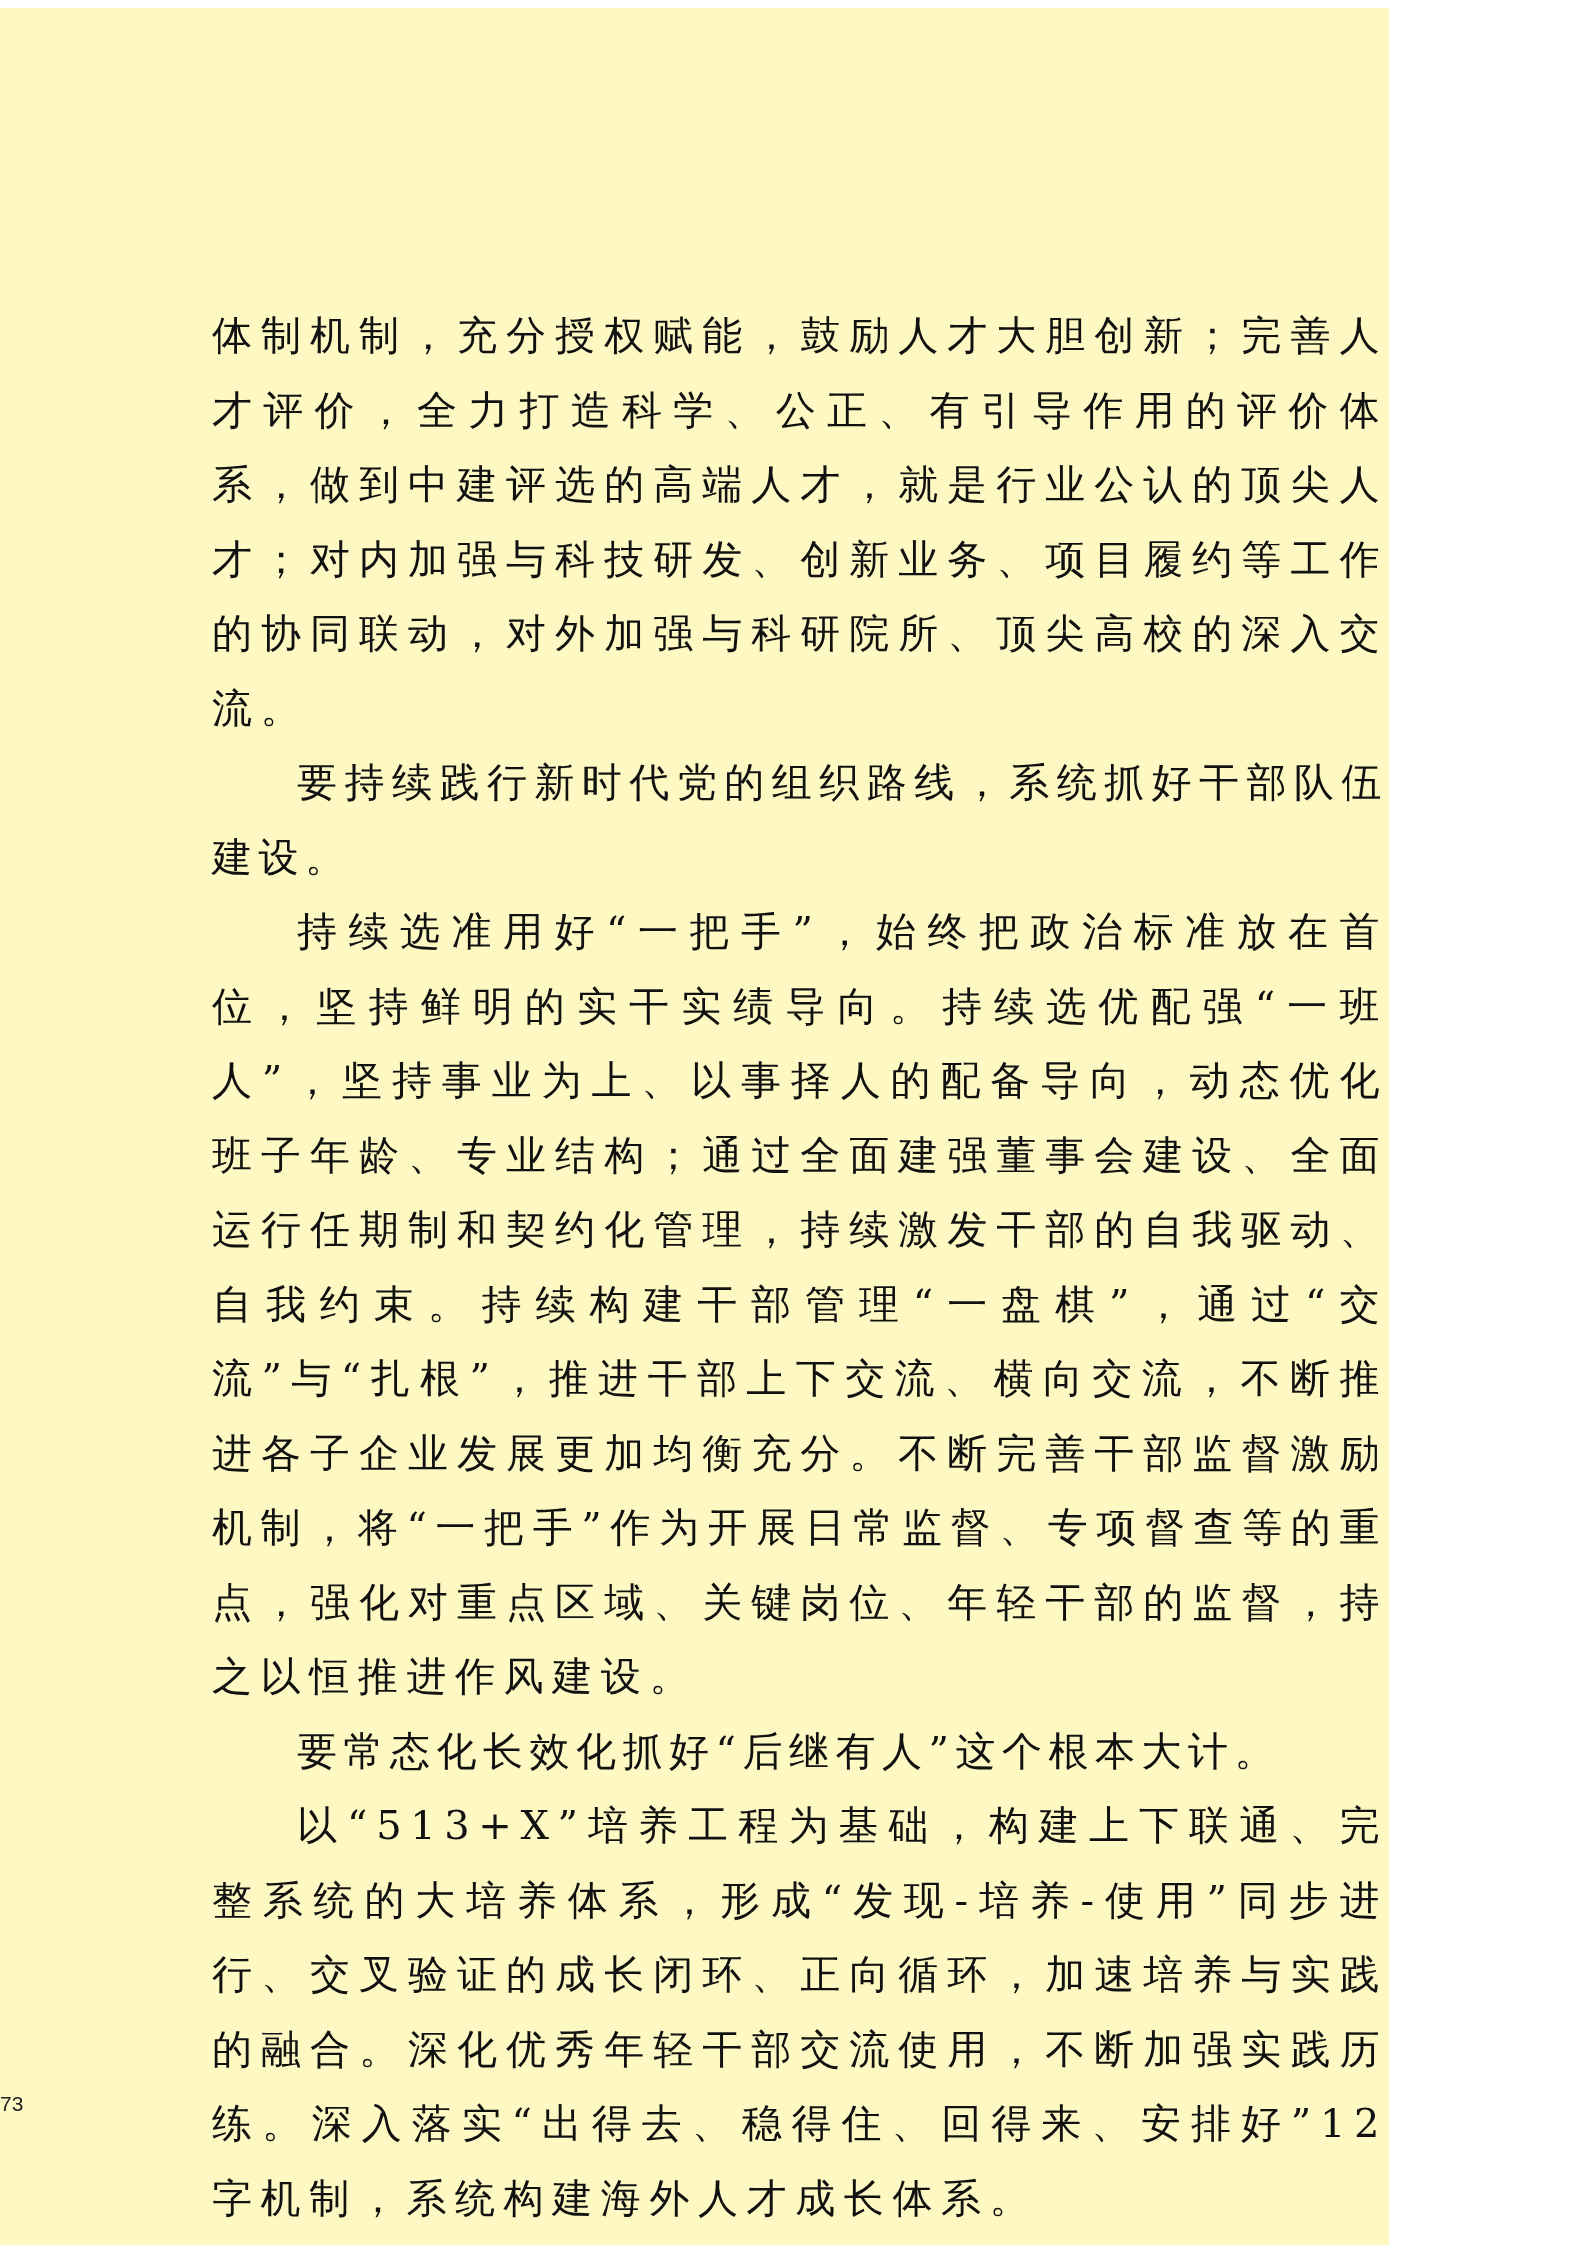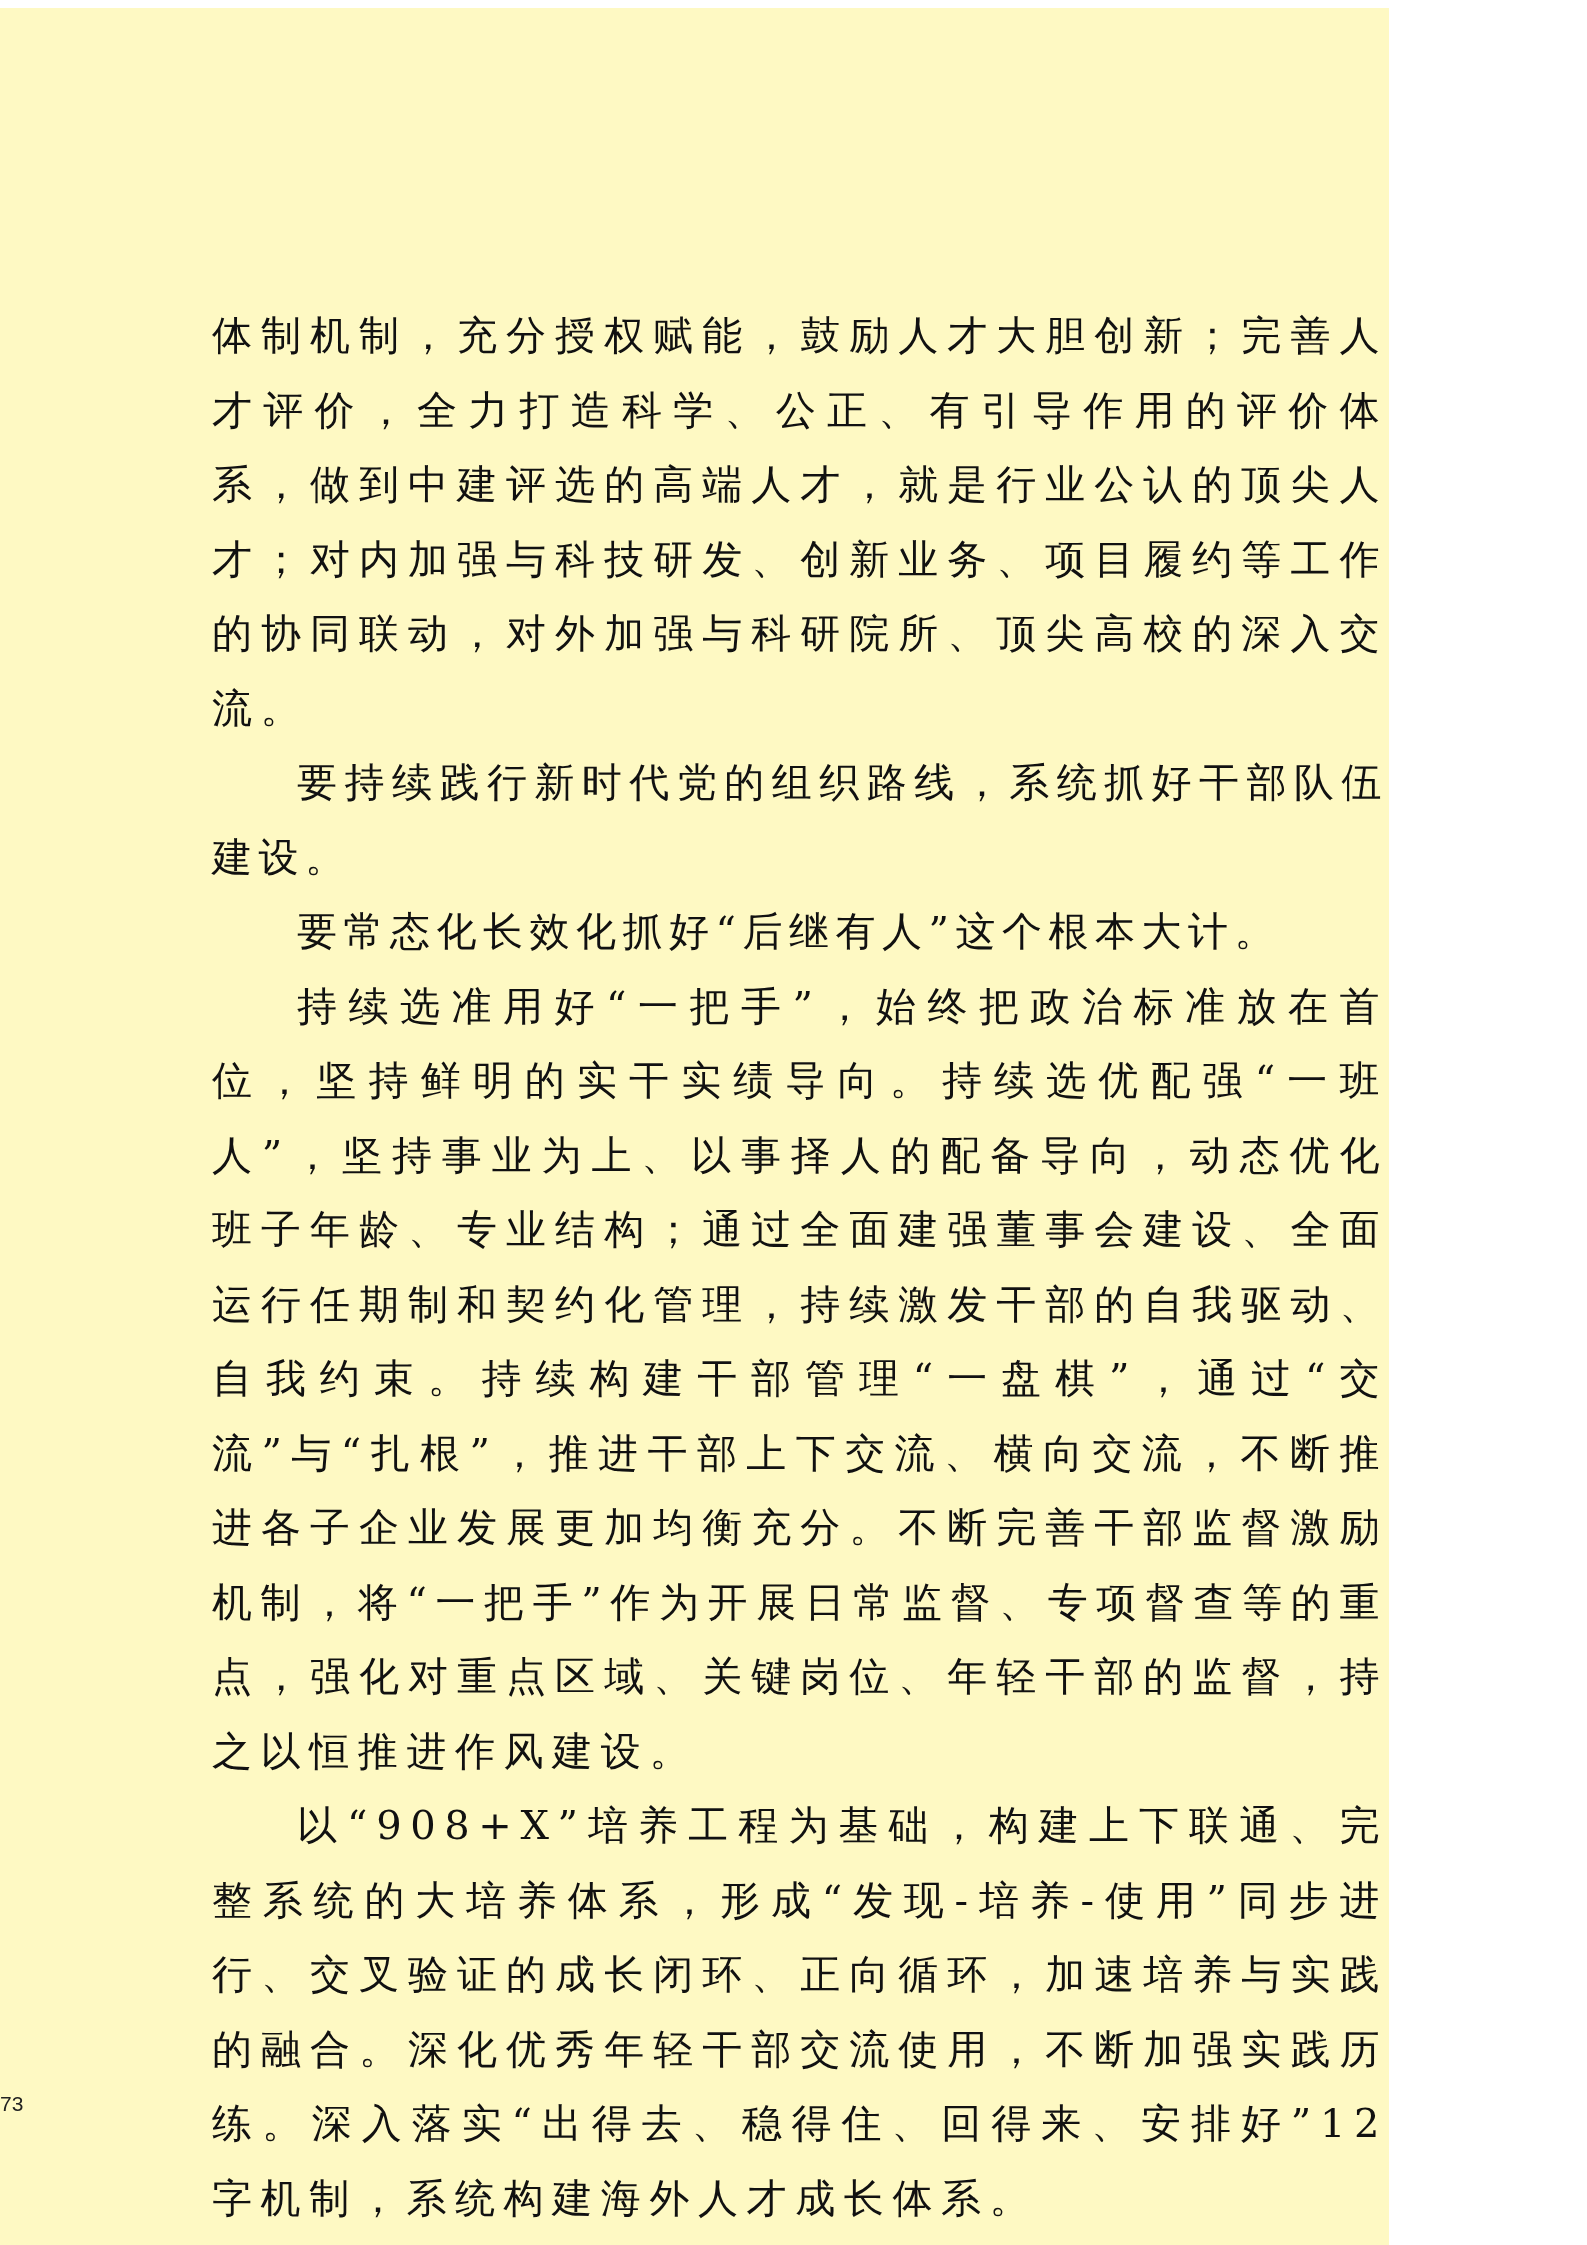--- a/index.html
+++ b/index.html
@@ -38,8 +38,8 @@
   <div class="body-text">
     <p class="para">体制机制，充分授权赋能，鼓励人才大胆创新；完善人才评价，全力打造科学、公正、有引导作用的评价体系，做到中建评选的高端人才，就是行业公认的顶尖人才；对内加强与科技研发、创新业务、项目履约等工作的协同联动，对外加强与科研院所、顶尖高校的深入交流。</p>
     <p class="para heading">要持续践行新时代党的组织路线，系统抓好干部队伍建设。</p>
+    <p class="para indent">持续选准用好“一把手”，始终把政治标准放在首位，坚持鲜明的实干实绩导向。持续选优配强“一班人”，坚持事业为上、以事择人的配备导向，动态优化班子年龄、专业结构；通过全面建强董事会建设、全面运行任期制和契约化管理，持续激发干部的自我驱动、自我约束。持续构建干部管理“一盘棋”，通过“交流”与“扎根”，推进干部上下交流、横向交流，不断推进各子企业发展更加均衡充分。不断完善干部监督激励机制，将“一把手”作为开展日常监督、专项督查等的重点，强化对重点区域、关键岗位、年轻干部的监督，持之以恒推进作风建设。</p>
     <p class="para heading">要常态化长效化抓好“后继有人”这个根本大计。</p>
-    <p class="para indent">持续选准用好“一把手”，始终把政治标准放在首位，坚持鲜明的实干实绩导向。持续选优配强“一班人”，坚持事业为上、以事择人的配备导向，动态优化班子年龄、专业结构；通过全面建强董事会建设、全面运行任期制和契约化管理，持续激发干部的自我驱动、自我约束。持续构建干部管理“一盘棋”，通过“交流”与“扎根”，推进干部上下交流、横向交流，不断推进各子企业发展更加均衡充分。不断完善干部监督激励机制，将“一把手”作为开展日常监督、专项督查等的重点，强化对重点区域、关键岗位、年轻干部的监督，持之以恒推进作风建设。</p>
     <p class="para indent">以“908+X”培养工程为基础，构建上下联通、完整系统的大培养体系，形成“发现-培养-使用”同步进行、交叉验证的成长闭环、正向循环，加速培养与实践的融合。深化优秀年轻干部交流使用，不断加强实践历练。深入落实“出得去、稳得住、回得来、安排好”12字机制，系统构建海外人才成长体系。</p>
     <p class="para indent">会议强调，集团组织人事系统作为干部人才队伍建设的主阵</p>
   </div>

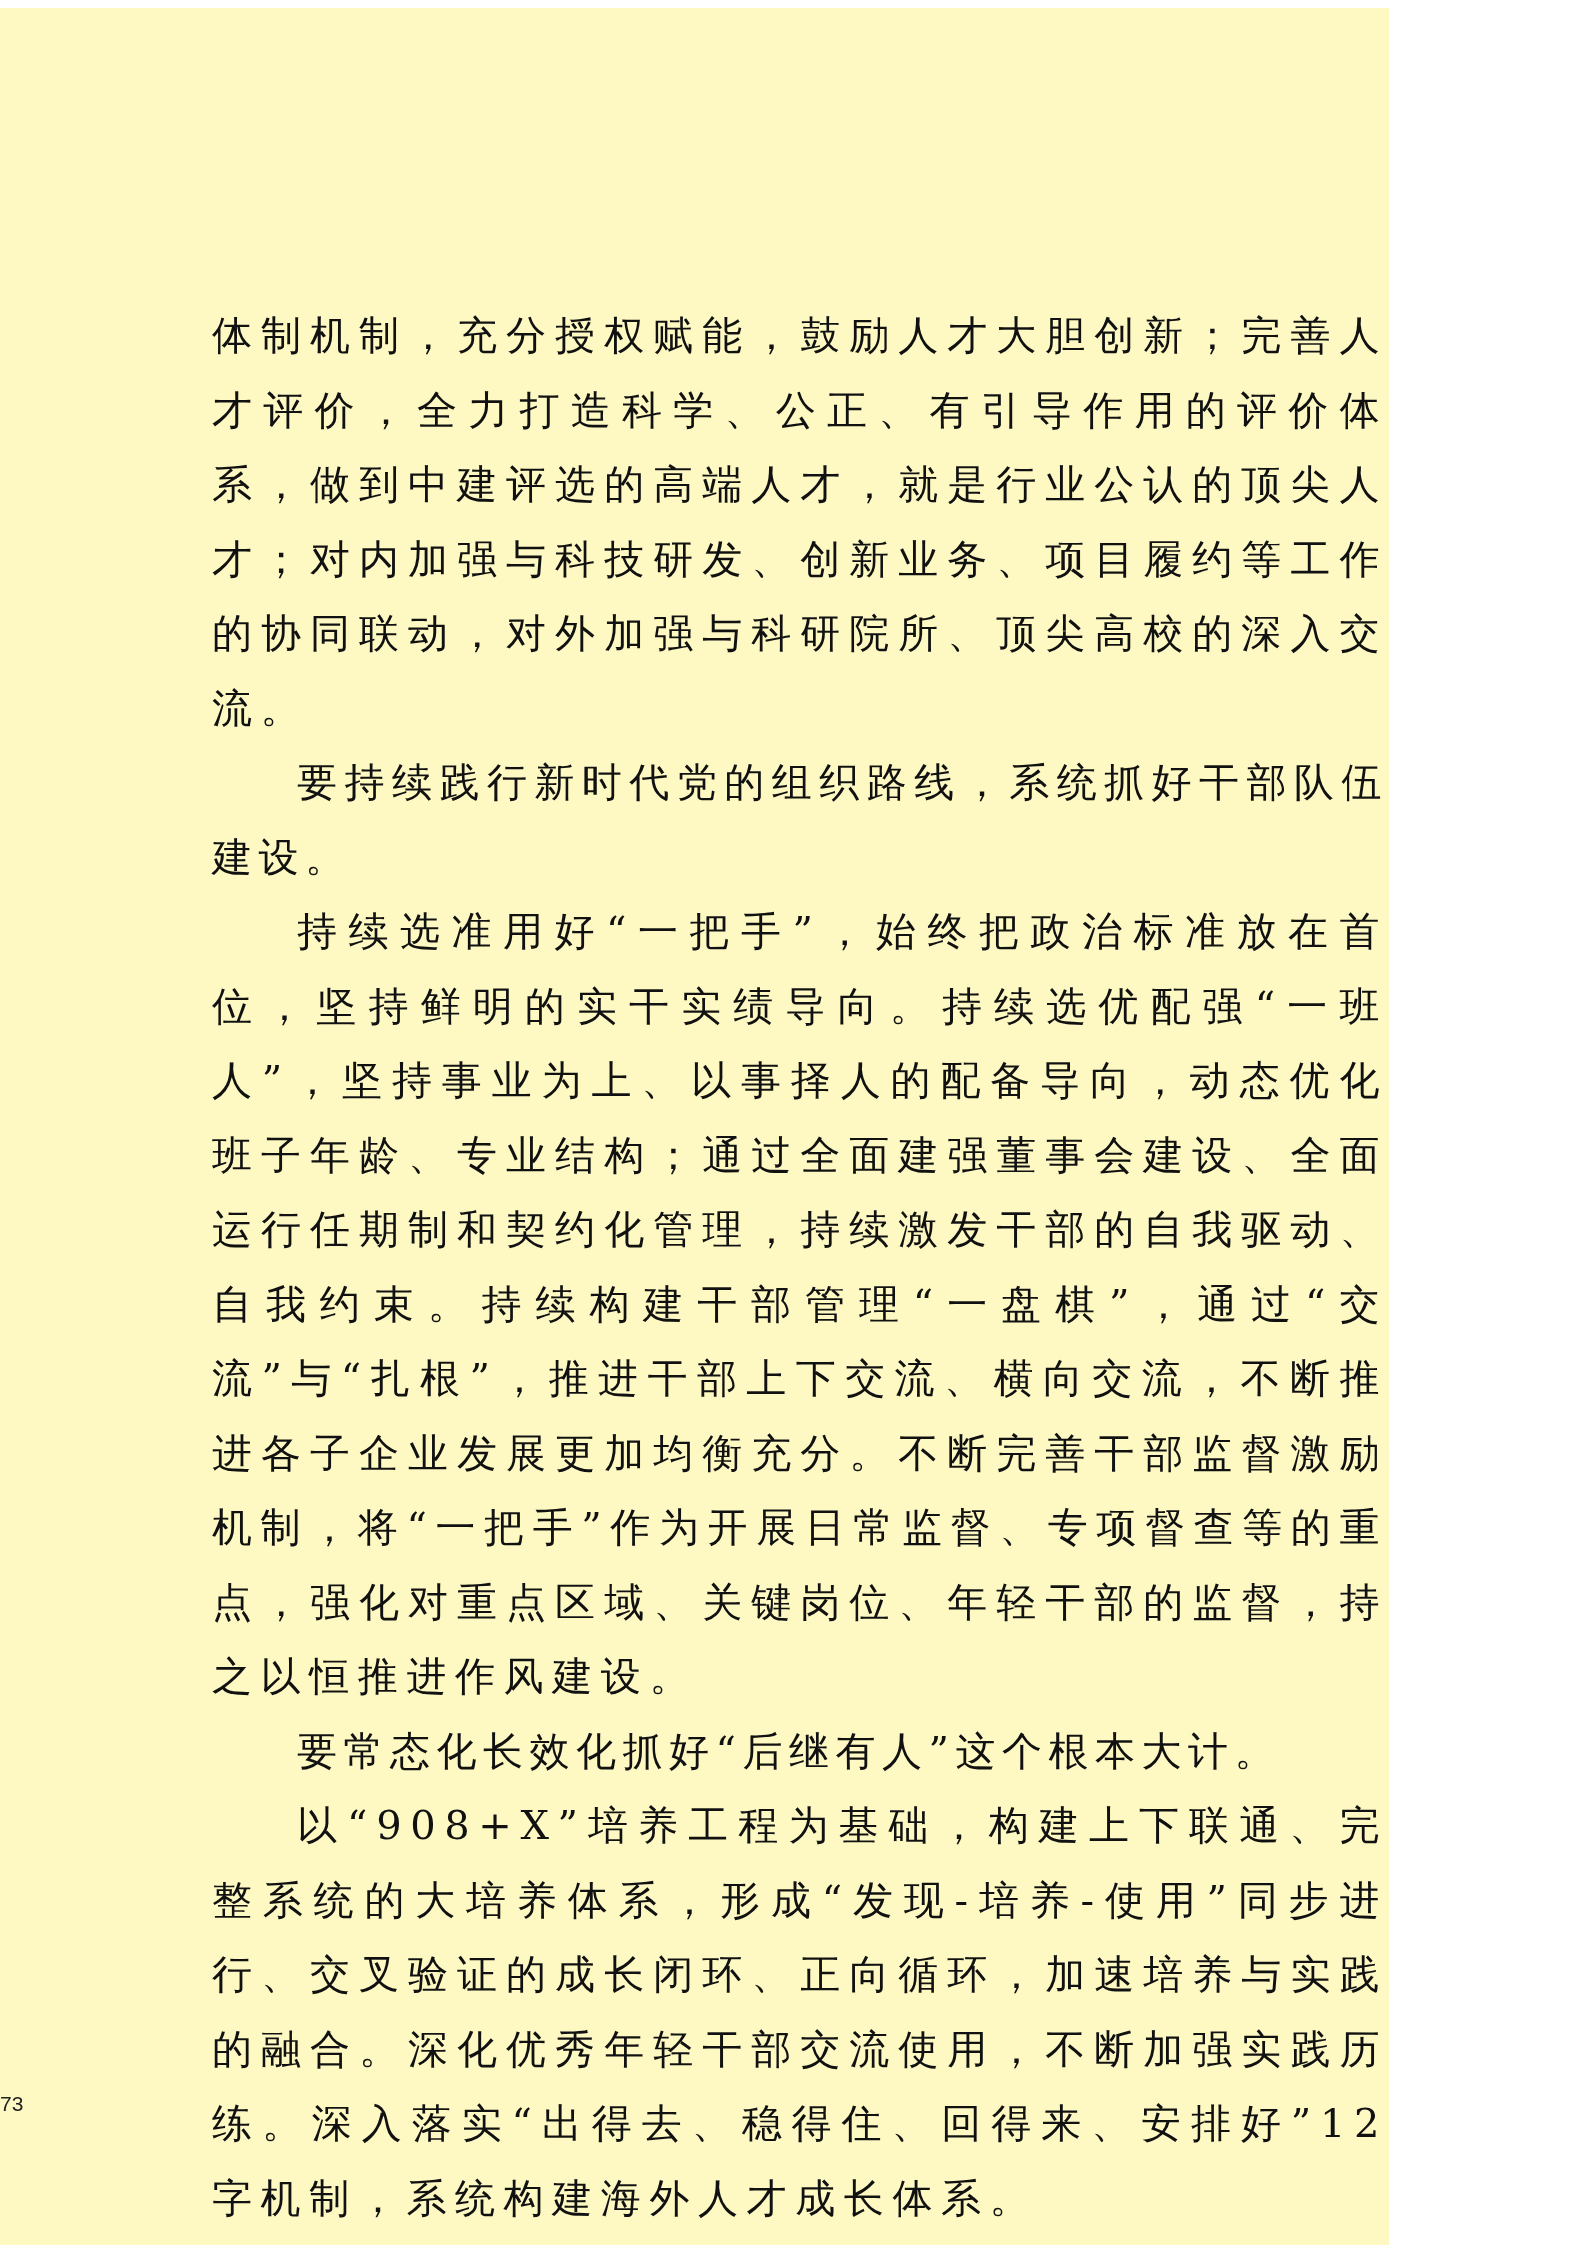--- a/index.html
+++ b/index.html
@@ -40,7 +40,7 @@
     <p class="para heading">要持续践行新时代党的组织路线，系统抓好干部队伍建设。</p>
     <p class="para indent">持续选准用好“一把手”，始终把政治标准放在首位，坚持鲜明的实干实绩导向。持续选优配强“一班人”，坚持事业为上、以事择人的配备导向，动态优化班子年龄、专业结构；通过全面建强董事会建设、全面运行任期制和契约化管理，持续激发干部的自我驱动、自我约束。持续构建干部管理“一盘棋”，通过“交流”与“扎根”，推进干部上下交流、横向交流，不断推进各子企业发展更加均衡充分。不断完善干部监督激励机制，将“一把手”作为开展日常监督、专项督查等的重点，强化对重点区域、关键岗位、年轻干部的监督，持之以恒推进作风建设。</p>
     <p class="para heading">要常态化长效化抓好“后继有人”这个根本大计。</p>
-    <p class="para indent">以“908+X”培养工程为基础，构建上下联通、完整系统的大培养体系，形成“发现-培养-使用”同步进行、交叉验证的成长闭环、正向循环，加速培养与实践的融合。深化优秀年轻干部交流使用，不断加强实践历练。深入落实“出得去、稳得住、回得来、安排好”12字机制，系统构建海外人才成长体系。</p>
+    <p class="para indent">以“513+X”培养工程为基础，构建上下联通、完整系统的大培养体系，形成“发现-培养-使用”同步进行、交叉验证的成长闭环、正向循环，加速培养与实践的融合。深化优秀年轻干部交流使用，不断加强实践历练。深入落实“出得去、稳得住、回得来、安排好”12字机制，系统构建海外人才成长体系。</p>
     <p class="para indent">会议强调，集团组织人事系统作为干部人才队伍建设的主阵</p>
   </div>
   <div class="page-number">73</div>

